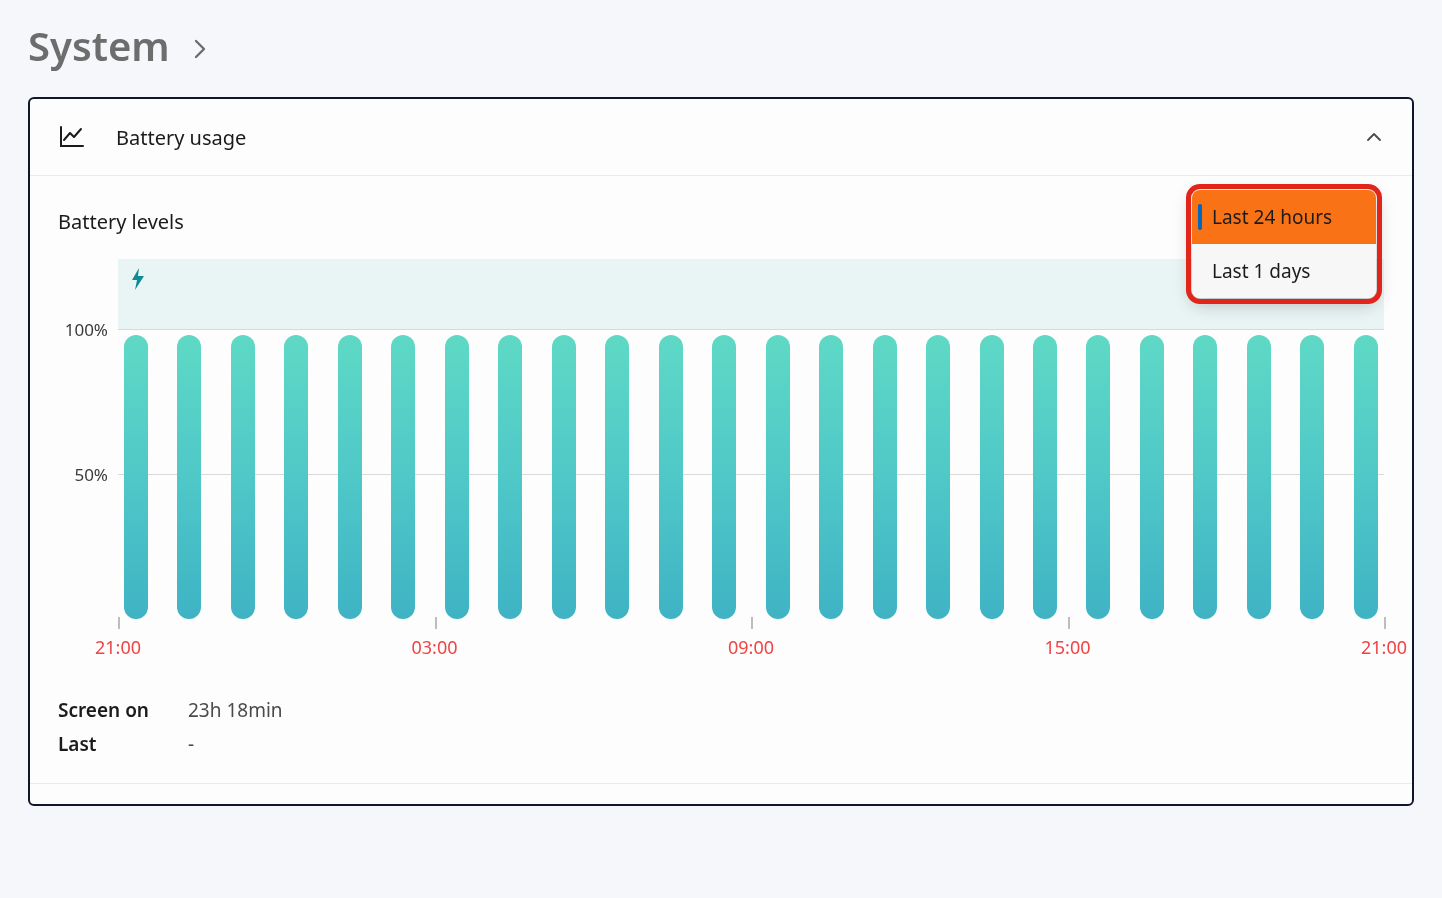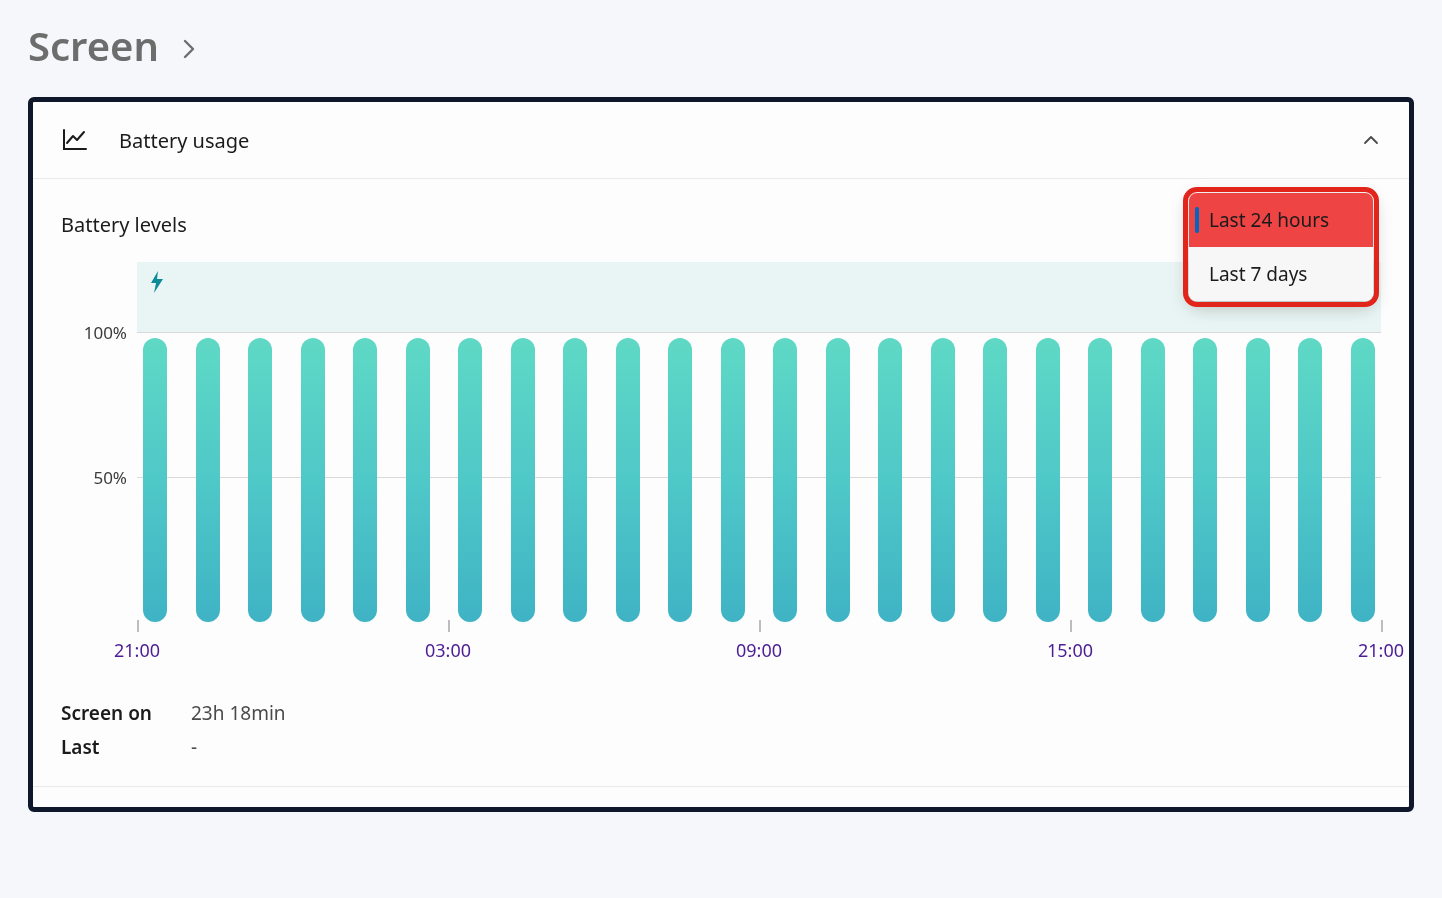--- a/index.html
+++ b/index.html
@@ -235,7 +235,7 @@
 <body>
 
 <div class="breadcrumb">
-  <span class="breadcrumb-parent">Screen</span>
+  <span class="breadcrumb-parent">System</span>
   <span class="breadcrumb-chevron">
     <svg width="16" height="20" viewBox="0 0 16 20">
         <path d="M4 2 L12 10 L4 18" stroke="#6d6d6d" stroke-width="2.4" fill="none" stroke-linecap="round" stroke-linejoin="round"></path>

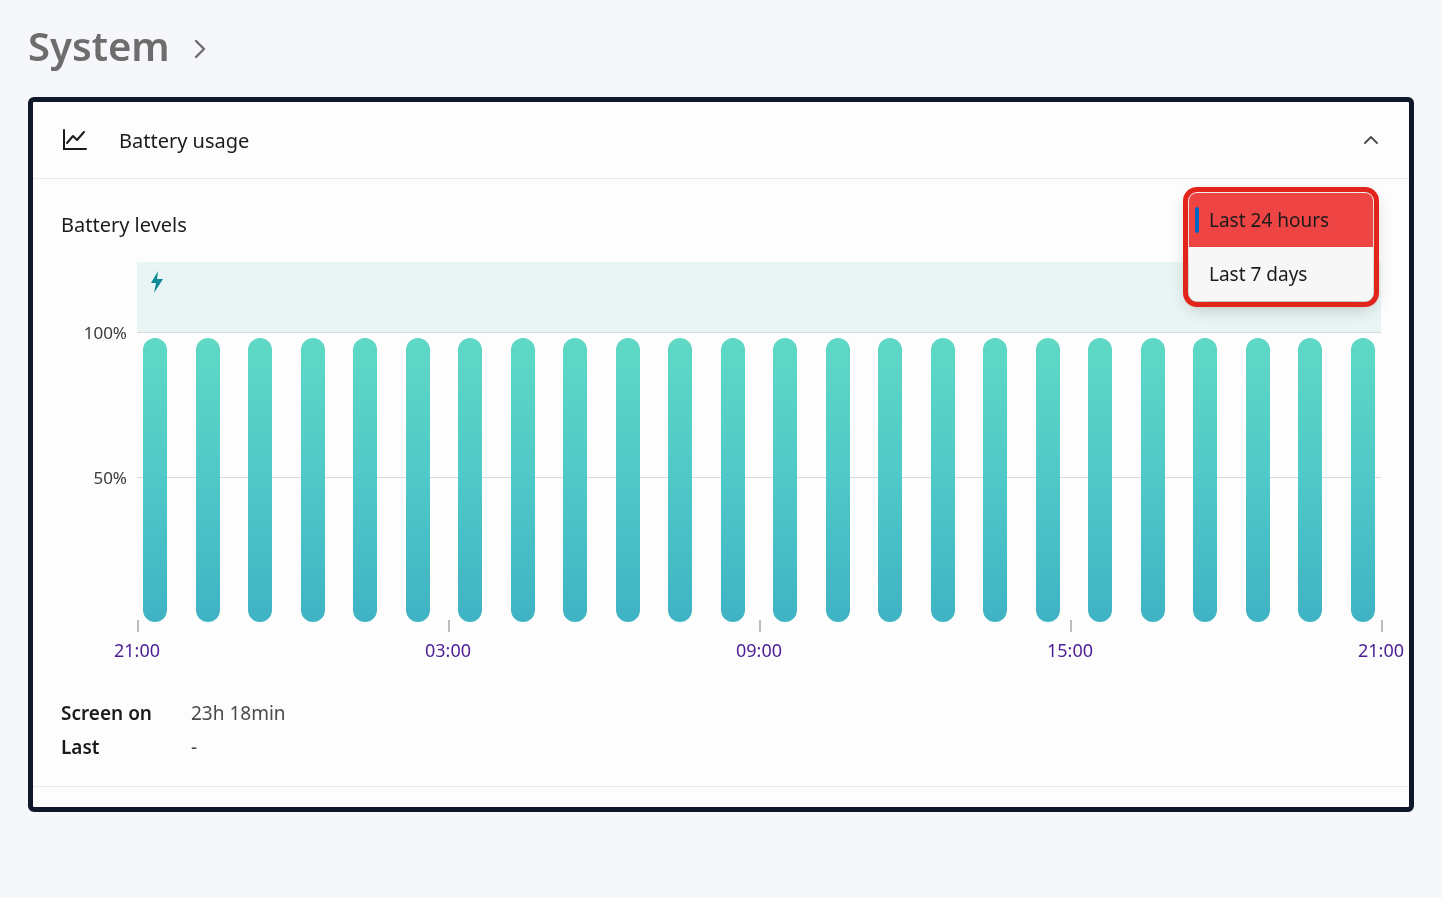--- a/index.html
+++ b/index.html
@@ -40,7 +40,7 @@
   
   .card {
     background: #fdfdfd;
-    border: 5px solid #0f172a;
+    border: 2px solid #0f172a;
     border-radius: 6px;
     overflow: visible;
   }

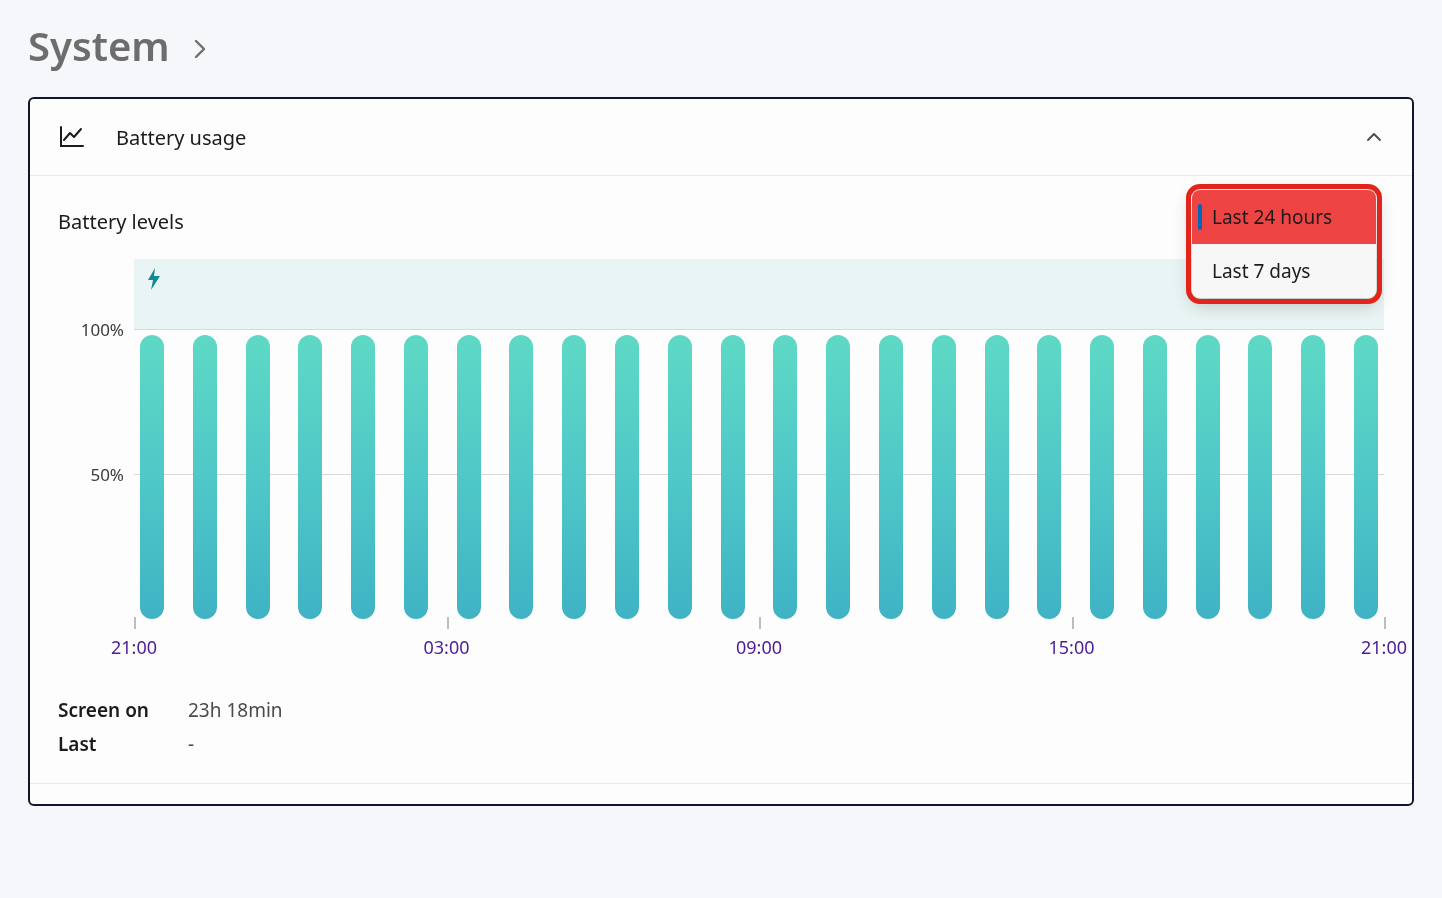--- a/index.html
+++ b/index.html
@@ -101,7 +101,7 @@
     background: #f7f7f7;
   }
   .dropdown-item.selected {
-    background: #ef4444;
+    background: #f97316;
   }
   .dropdown-item.selected::before {
     content: "";

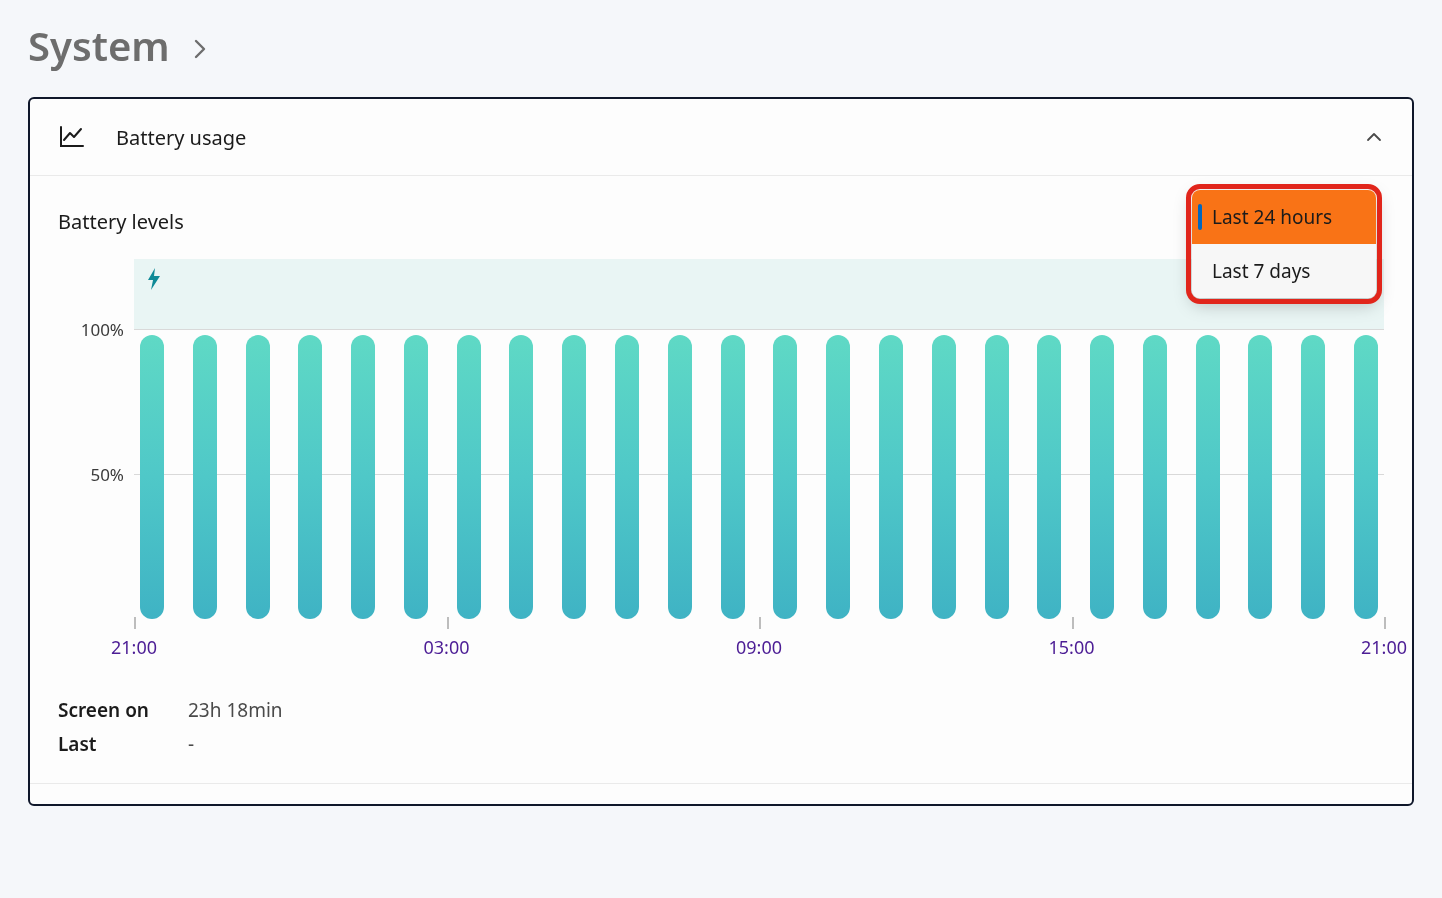--- a/index.html
+++ b/index.html
@@ -266,7 +266,7 @@
 
     <div class="dropdown">
       <div class="dropdown-item selected">Last 24 hours</div>
-      <div class="dropdown-item">Last 7 days</div>
+      <div class="dropdown-item">Last 1 days</div>
     </div>
     <div class="highlight-box"></div>
 

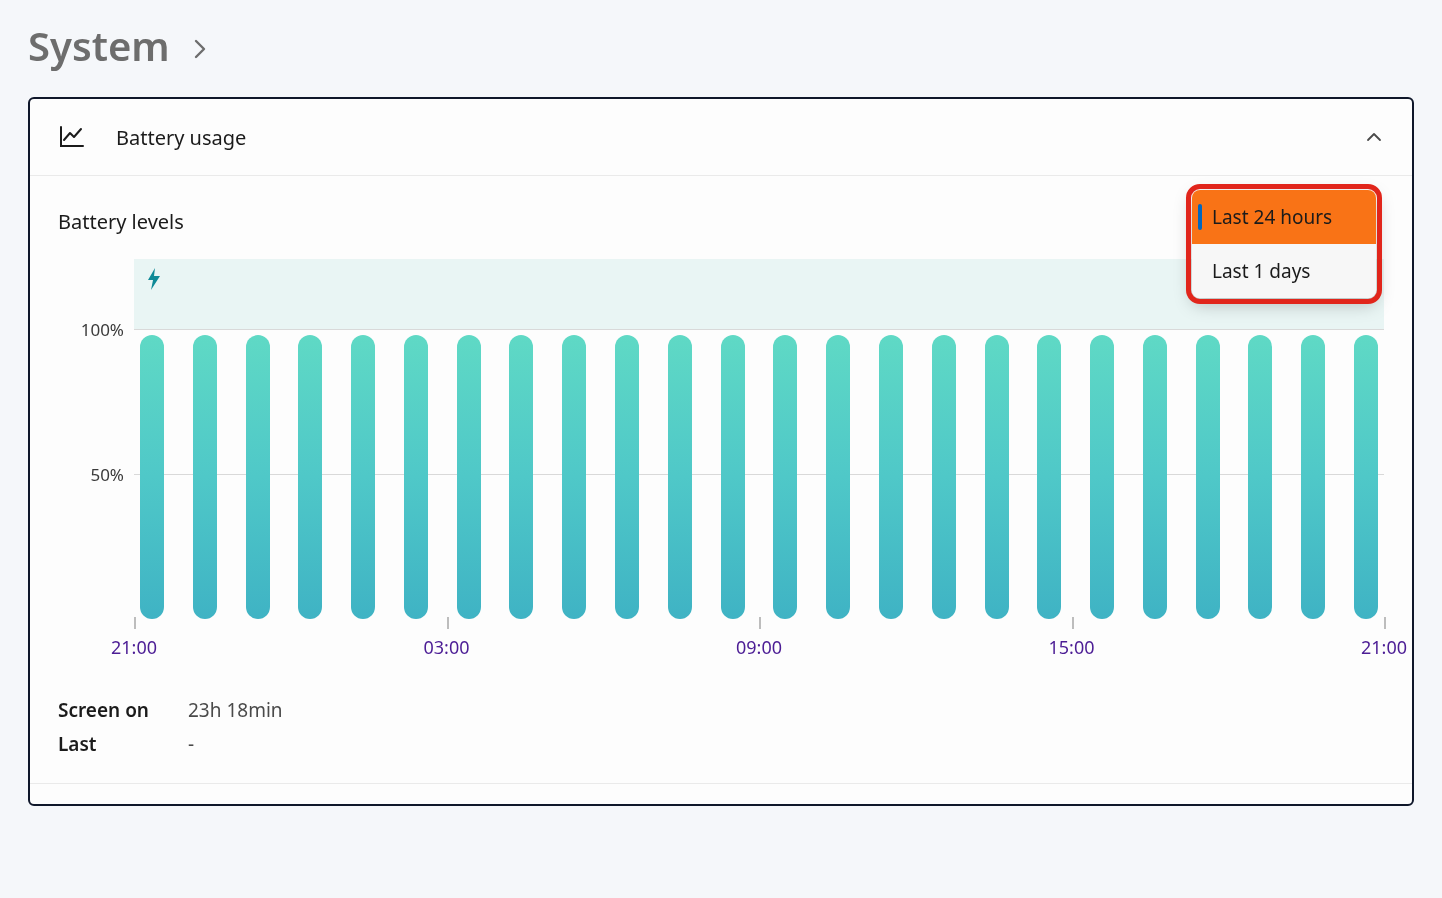--- a/index.html
+++ b/index.html
@@ -128,7 +128,6 @@
   .chart-wrap {
     display: flex;
     margin-top: 4px;
-    margin-left: 16px;
   }
   .y-axis {
     width: 60px;

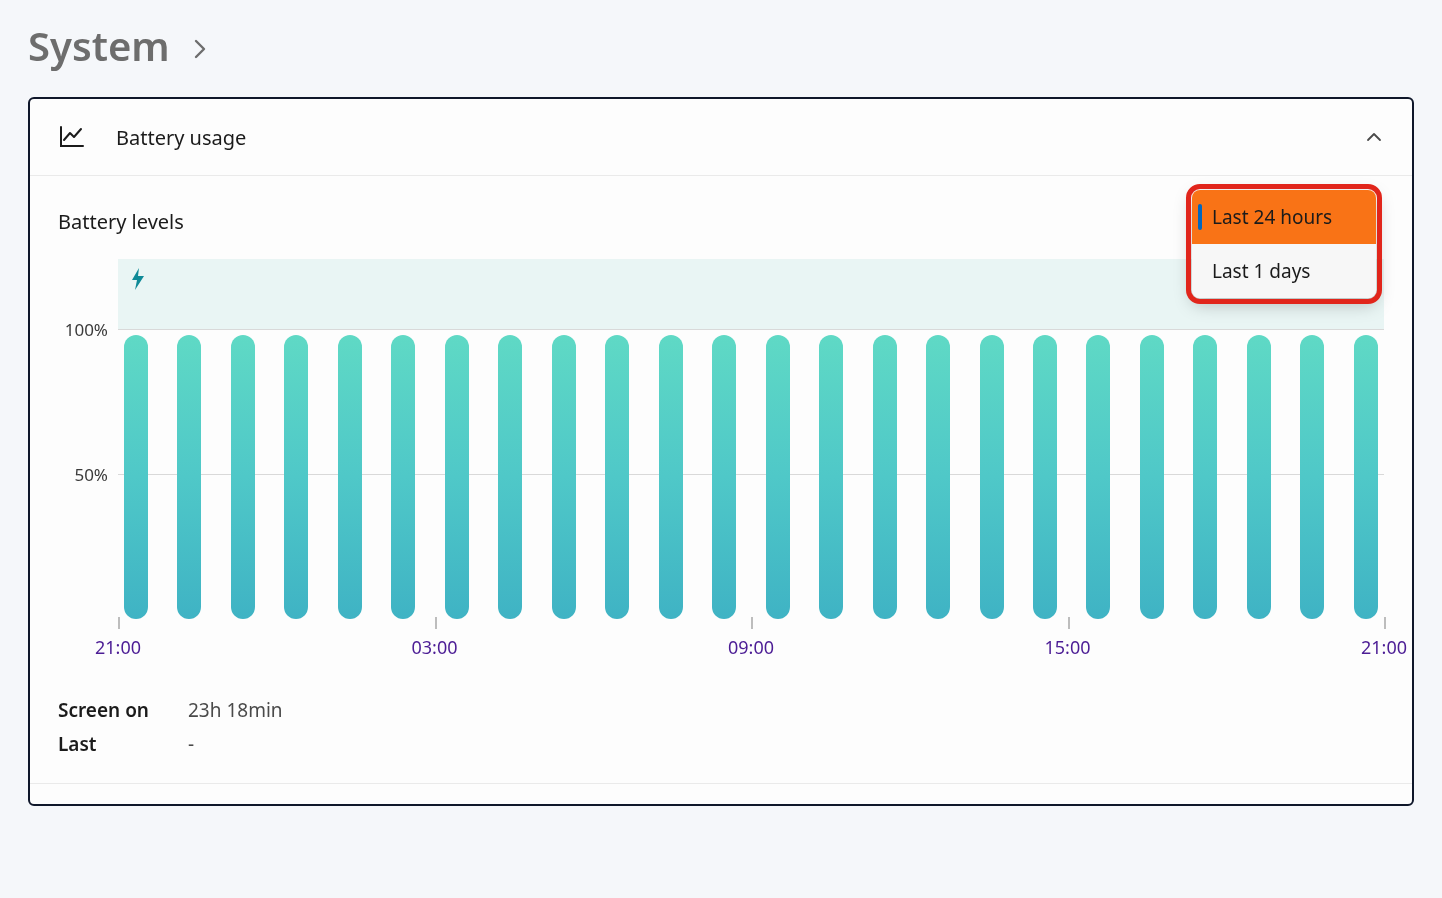--- a/index.html
+++ b/index.html
@@ -203,7 +203,7 @@
     position: absolute;
     top: 12px;
     font-size: 18px;
-    color: #4c1d95;
+    color: #ef4444;
     transform: translateX(-50%);
   }
   

